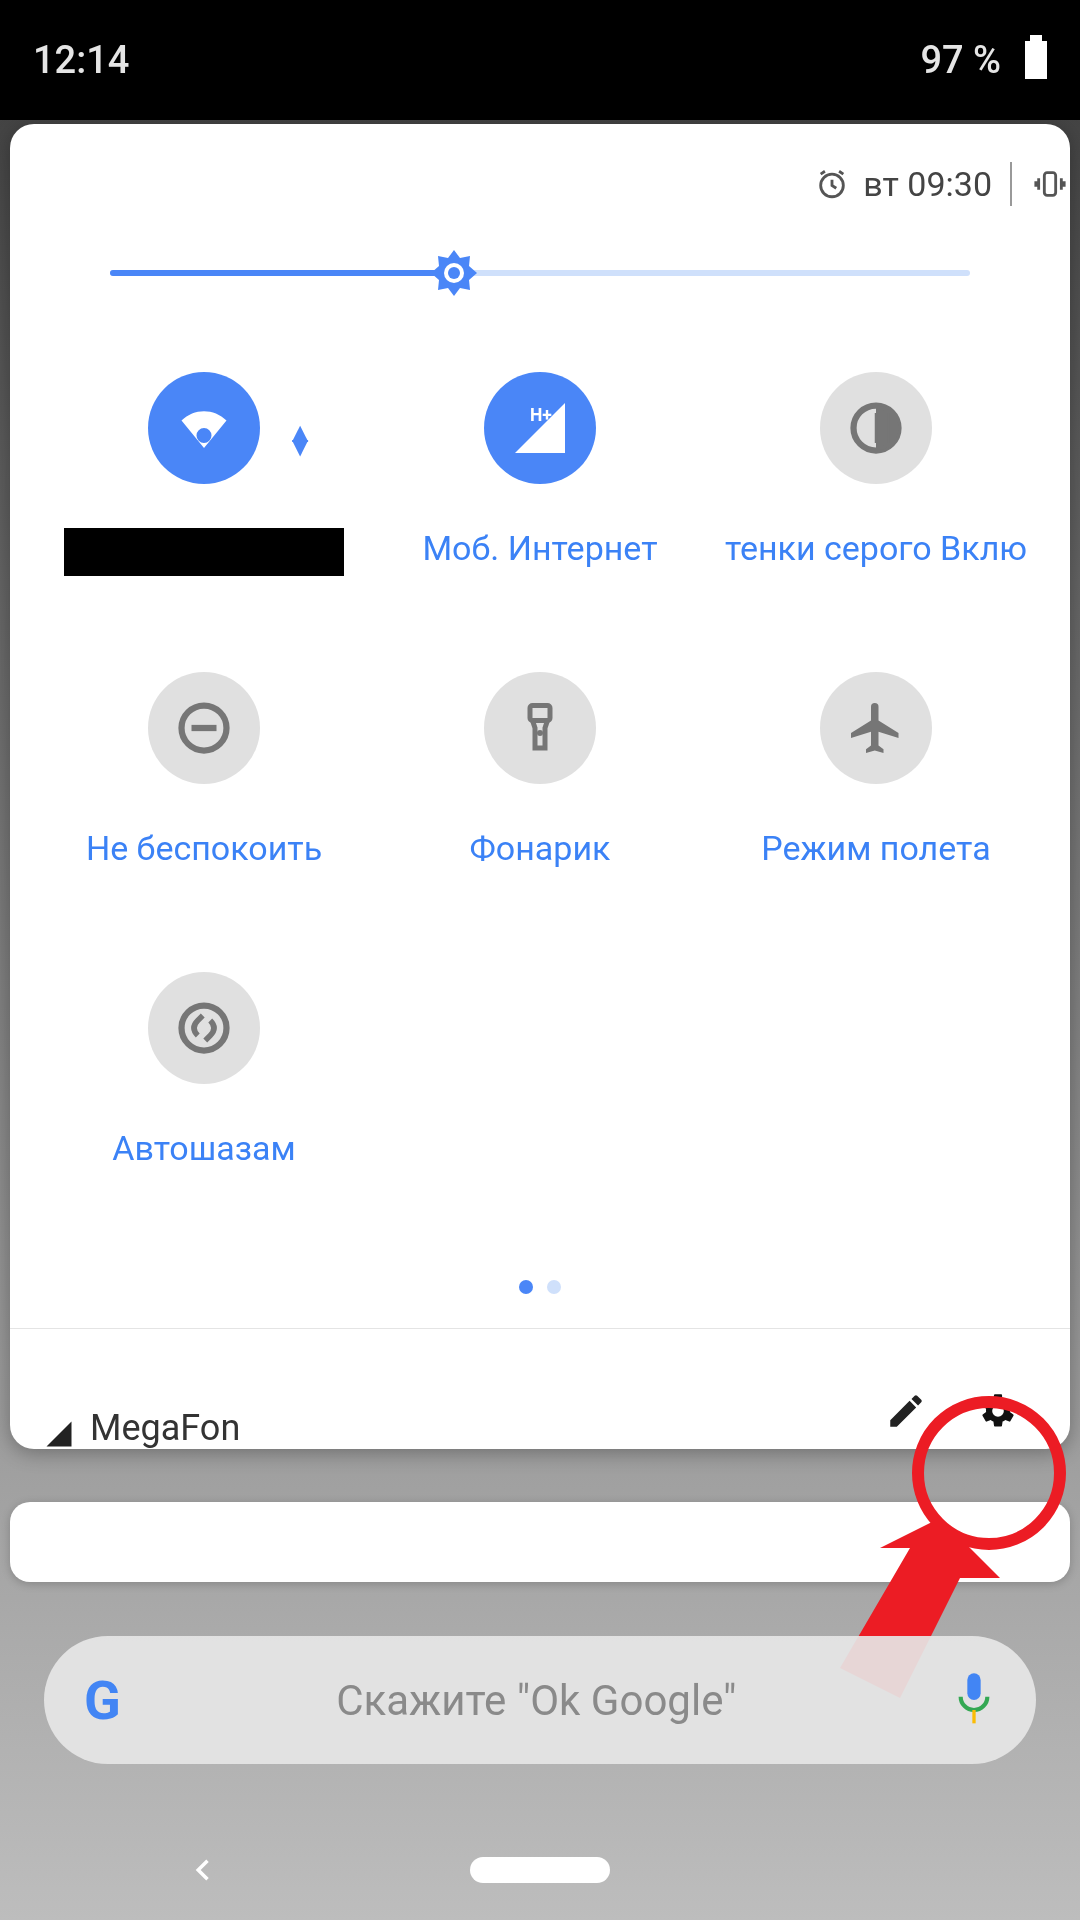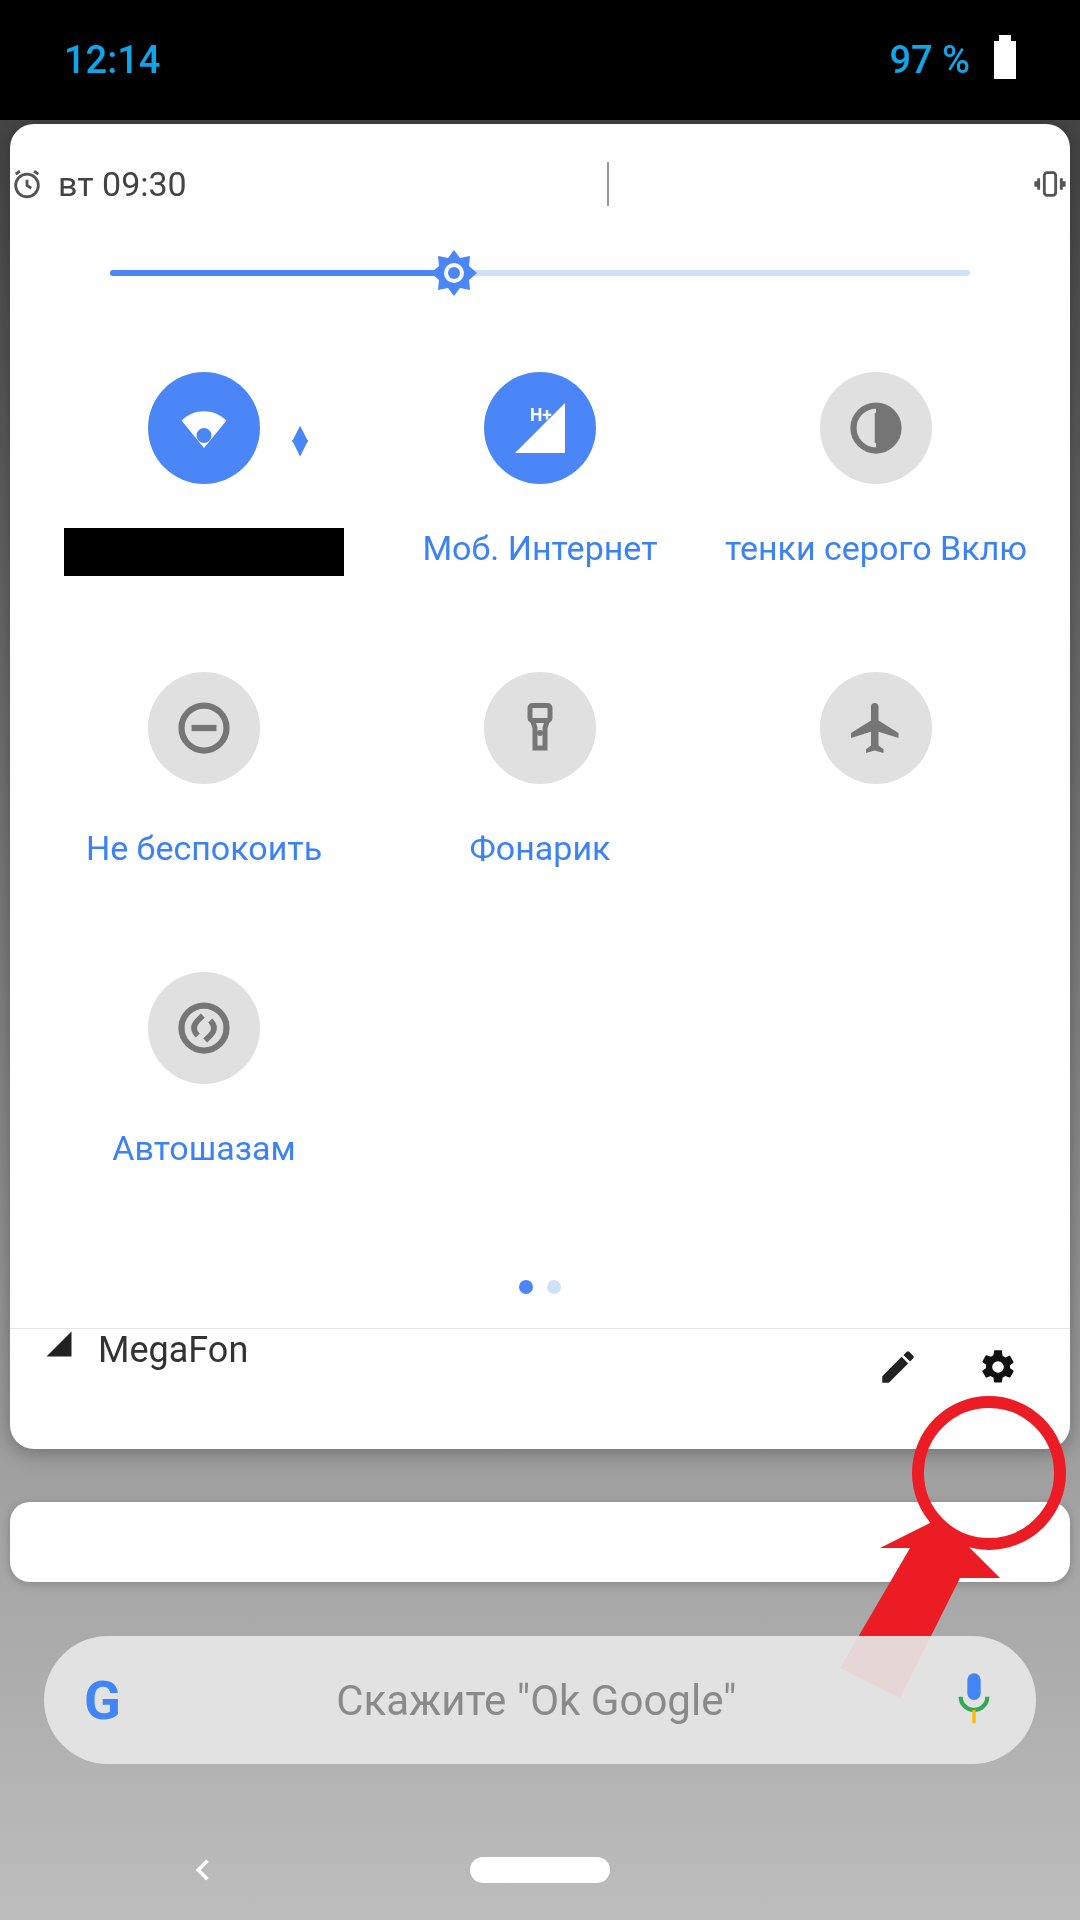--- a/index.html
+++ b/index.html
@@ -5,7 +5,7 @@
   html,body{margin:0;padding:0;width:1080px;height:1920px;font-family:Roboto,Arial,sans-serif;overflow:hidden;background:#000}
   .screen{position:relative;width:1080px;height:1920px;background:linear-gradient(to bottom,#3c3c3c 0%,#8b8b8b 60%,#bdbdbd 100%)}
   
-  .statusbar{position:absolute;top:0;left:0;right:0;height:120px;background:#000;display:flex;align-items:center;justify-content:space-between;padding:0 64px;box-sizing:border-box;color:#0ea5e9;font-size:38px;font-weight:500}
+  .statusbar{position:absolute;top:0;left:0;right:0;height:120px;background:#000;display:flex;align-items:center;justify-content:space-between;padding:0 33px;box-sizing:border-box;color:#e5e5e5;font-size:38px;font-weight:500}
   .sb-right{display:flex;align-items:center;gap:24px}
   .batt{width:22px;height:38px;background:#fff;position:relative}
   .batt:before{content:"";position:absolute;top:-6px;left:5px;width:12px;height:6px;background:#fff}

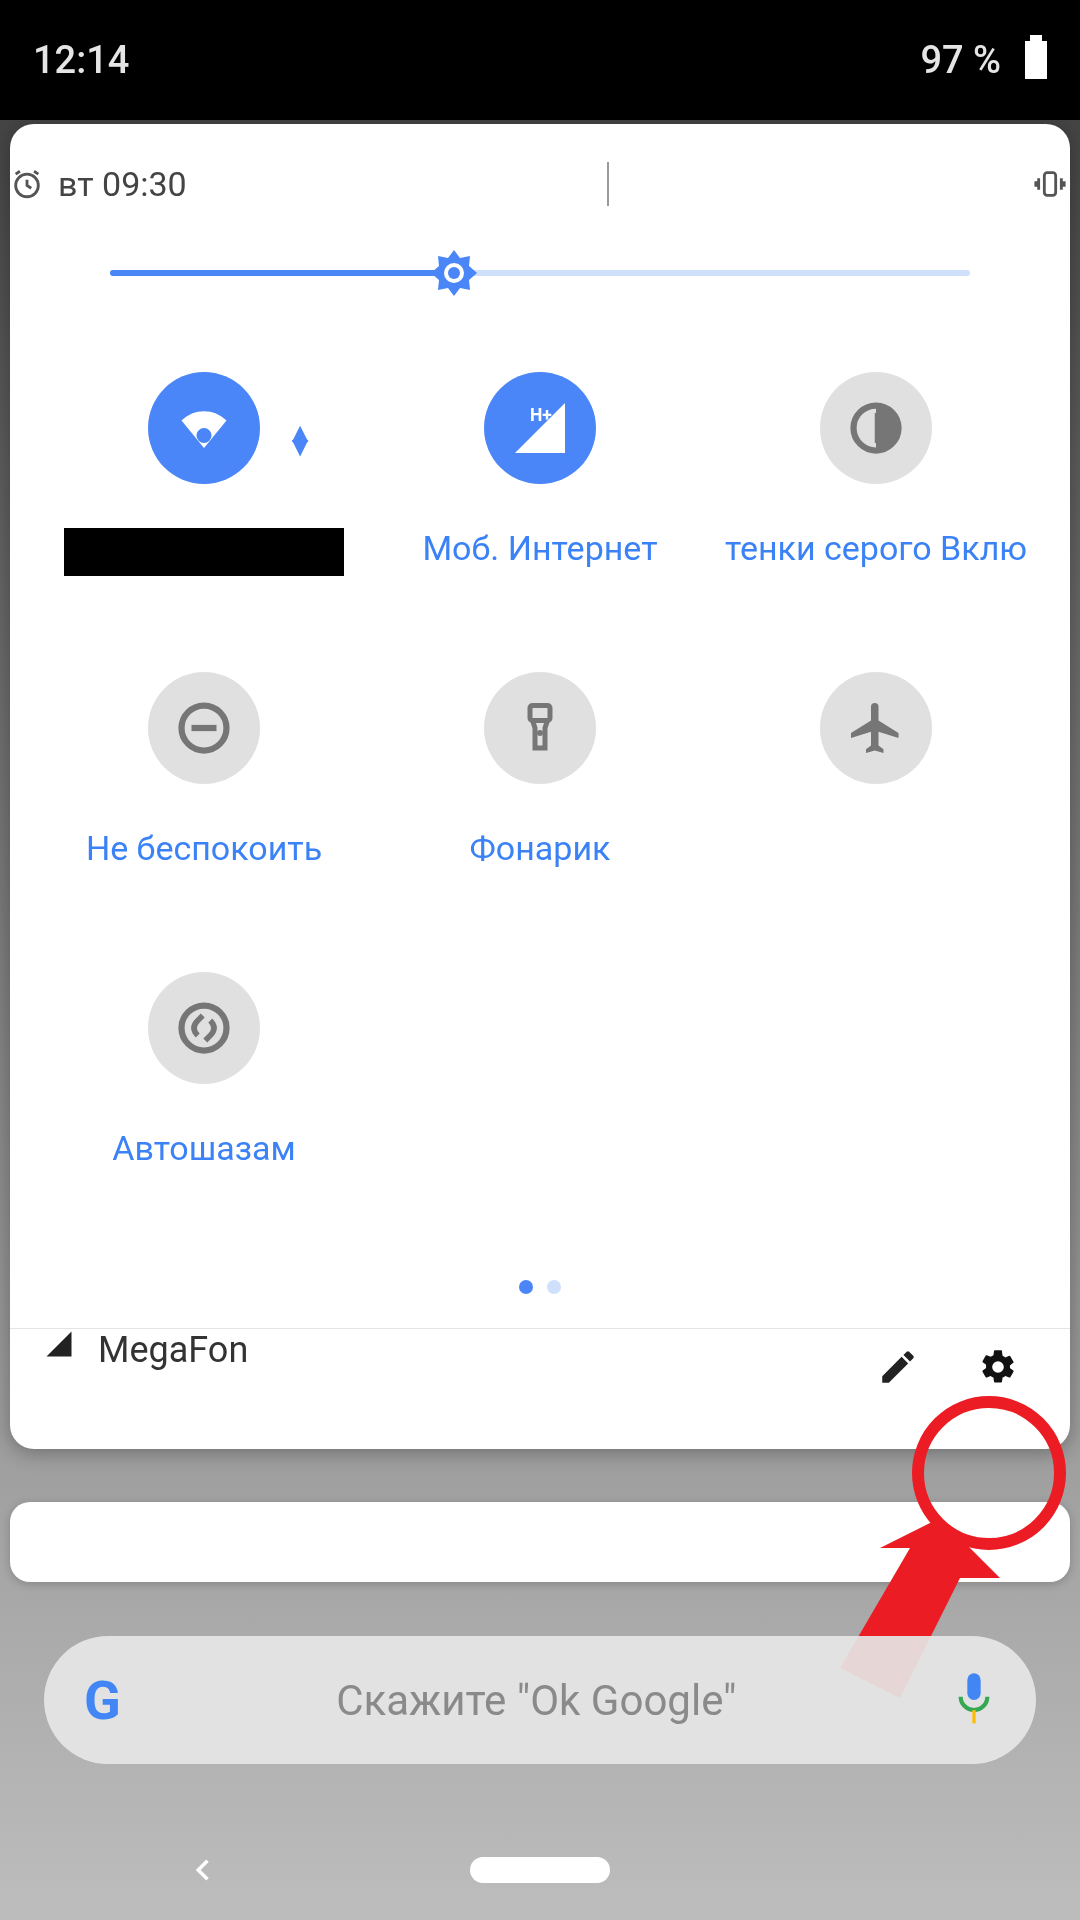--- a/index.html
+++ b/index.html
@@ -11,7 +11,7 @@
   .batt:before{content:"";position:absolute;top:-6px;left:5px;width:12px;height:6px;background:#fff}
   
   .panel{position:absolute;left:10px;right:10px;top:124px;background:#fff;border-radius:24px;box-shadow:0 4px 20px rgba(0,0,0,.3);padding-top:30px}
-  .headerline{display:flex;align-items:center;justify-content:space-between;gap:18px;height:60px;color:#444;font-size:34px}
+  .headerline{display:flex;align-items:center;justify-content:flex-end;gap:18px;height:60px;color:#444;font-size:34px}
   .headerline .divider{width:2px;height:44px;background:#999}
   .alarm-icon,.vib-icon{display:flex;align-items:center;gap:14px}
   

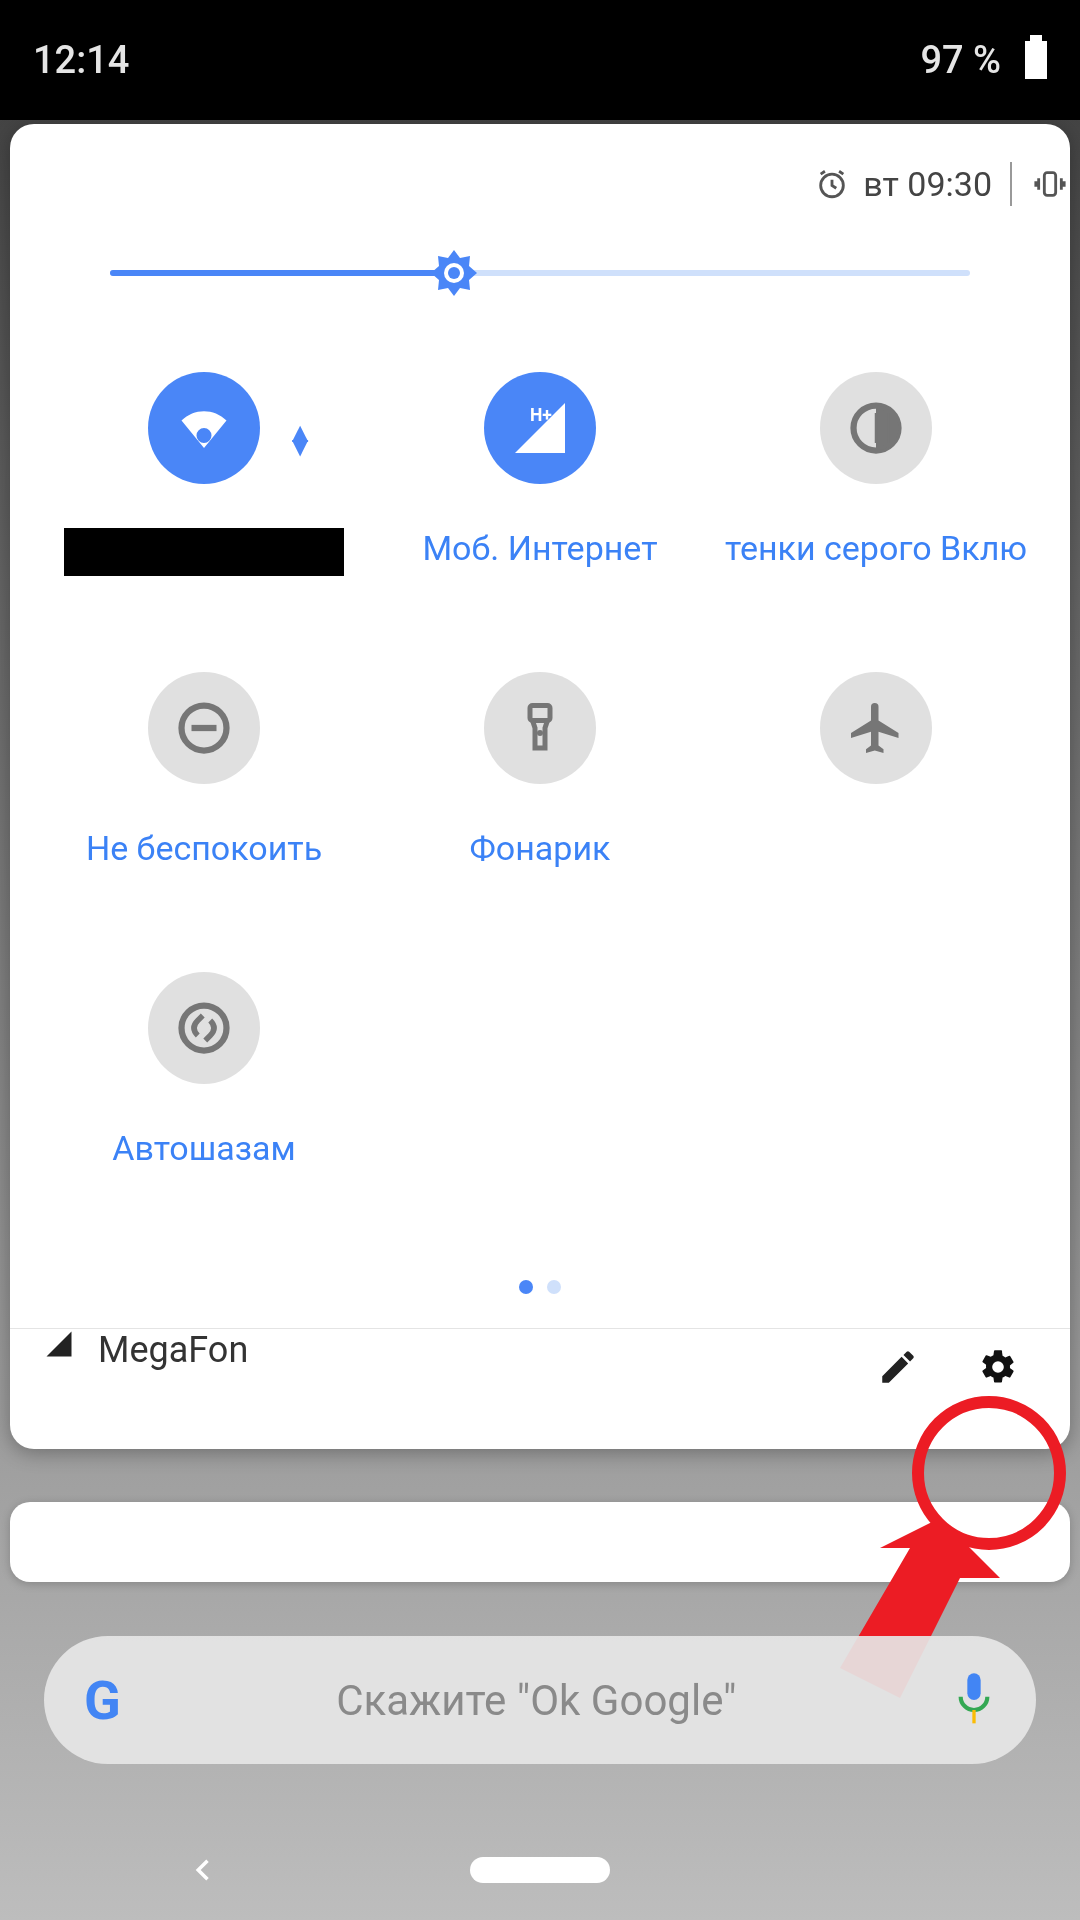--- a/index.html
+++ b/index.html
@@ -167,6 +167,7 @@
               </svg>
             </div>
           </div>
+          <span class="label">Режим полета</span>
         </div>
         <div class="tile">
           <div class="wifi-wrap">

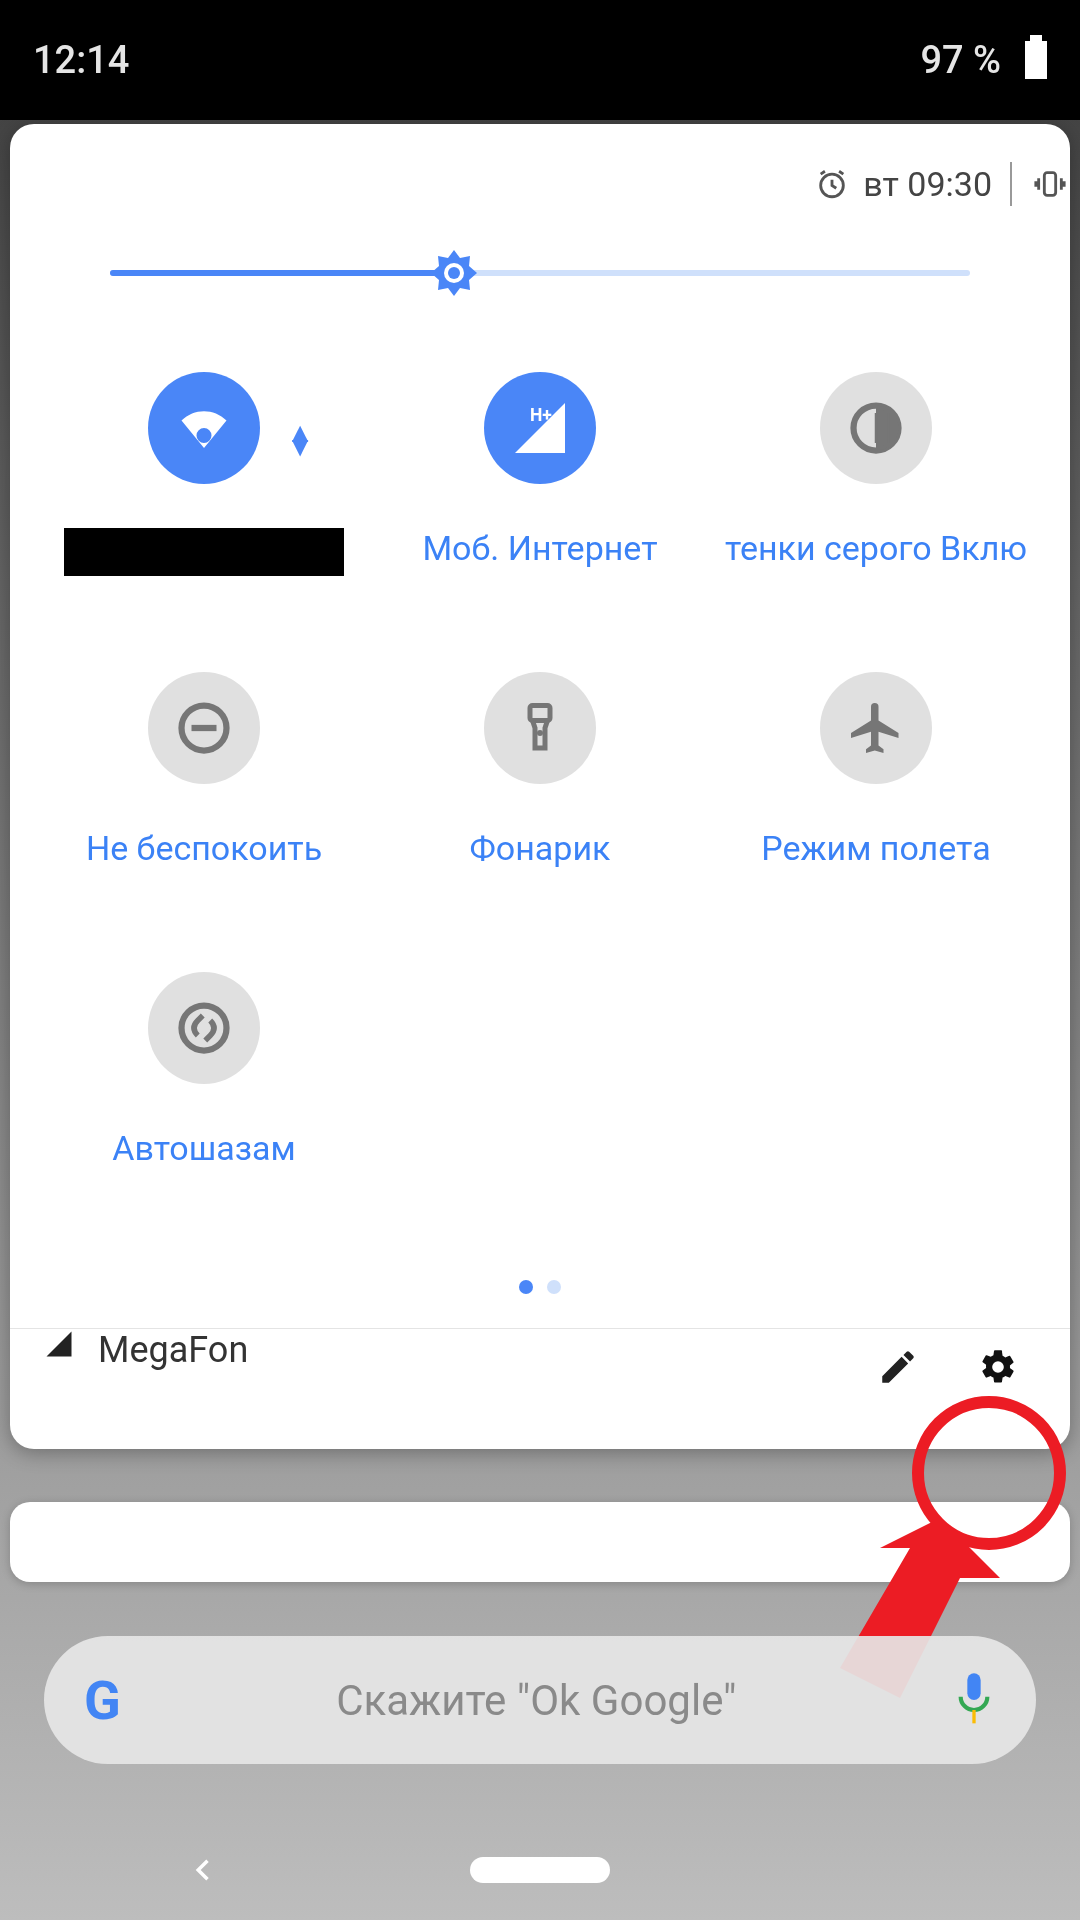--- a/index.html
+++ b/index.html
@@ -35,7 +35,7 @@
   .dot.active{background:#4a86f7}
   
   .hr{height:1px;background:#e4e4e4}
-  .footer{display:flex;align-items:flex-start;height:120px;padding:0 34px;gap:24px}
+  .footer{display:flex;align-items:flex-end;height:120px;padding:0 34px;gap:16px}
   .sig{width:30px;height:30px}
   .carrier{font-size:36px;color:#333;flex:1}
   .fbtn{width:76px;height:76px;display:flex;align-items:center;justify-content:center}

